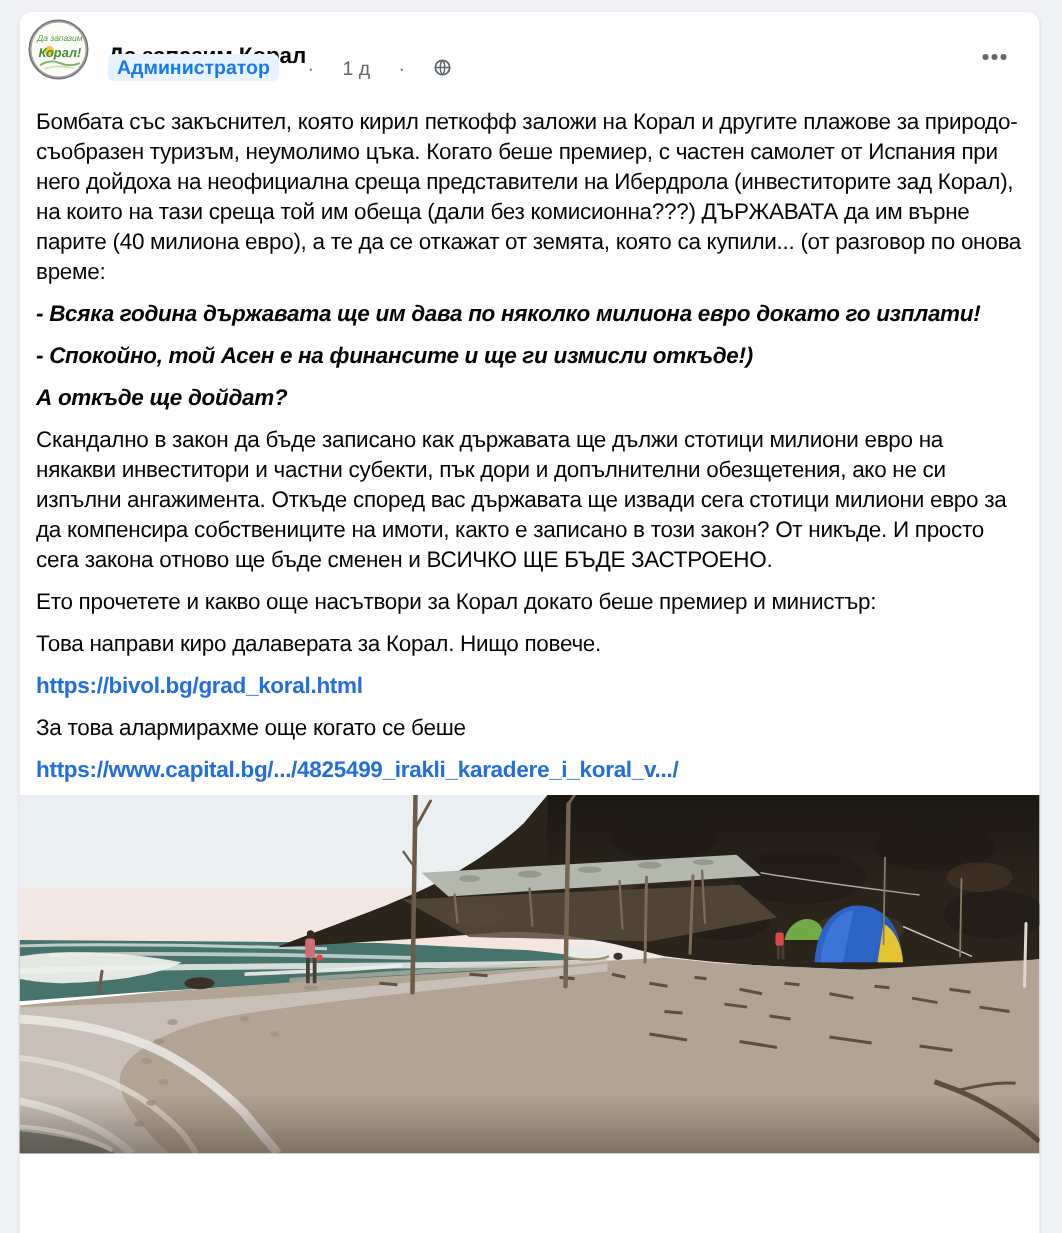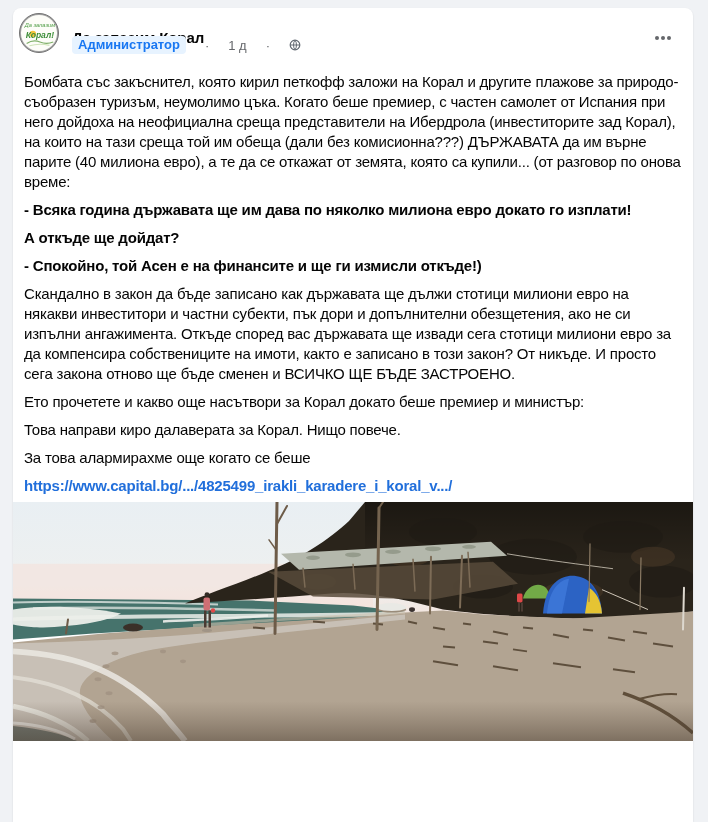--- a/index.html
+++ b/index.html
@@ -44,7 +44,7 @@
     color:var(--text,#050505);
   }
   .post-text p{margin:0 0 8px;}
-  .quote{font-weight:700;}
+  .quote{font-weight:700;font-style:italic;}
   .post-link{
     display:block;color:var(--link,#216fdb);font-weight:600;text-decoration:none;
     margin:0 0 8px;cursor:pointer;

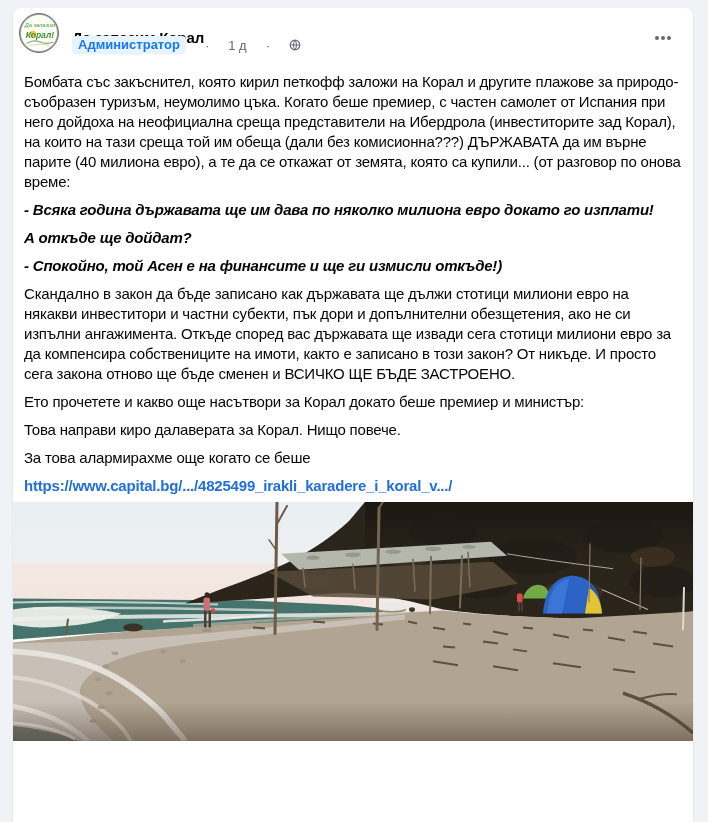--- a/index.html
+++ b/index.html
@@ -98,8 +98,8 @@
   <div class="post-text">
     <p>Бомбата със закъснител, която кирил петкофф заложи на Корал и другите плажове за природо-съобразен туризъм, неумолимо цъка. Когато беше премиер, с частен самолет от Испания при него дойдоха на неофициална среща представители на Ибердрола (инвеститорите зад Корал), на които на тази среща той им обеща (дали без комисионна???) ДЪРЖАВАТА да им върне парите (40 милиона евро), а те да се откажат от земята, която са купили... (от разговор по онова време:</p>
     <p class="quote">- Всяка година държавата ще им дава по няколко милиона евро докато го изплати!</p>
+    <p class="quote">- Спокойно, той Асен е на финансите и ще ги измисли откъде!)</p>
     <p class="quote">А откъде ще дойдат?</p>
-    <p class="quote">- Спокойно, той Асен е на финансите и ще ги измисли откъде!)</p>
     <p>Скандално в закон да бъде записано как държавата ще дължи стотици милиони евро на някакви инвеститори и частни субекти, пък дори и допълнителни обезщетения, ако не си изпълни ангажимента. Откъде според вас държавата ще извади сега стотици милиони евро за да компенсира собствениците на имоти, както е записано в този закон? От никъде. И просто сега закона отново ще бъде сменен и ВСИЧКО ЩЕ БЪДЕ ЗАСТРОЕНО.</p>
     <p>Ето прочетете и какво още насътвори за Корал докато беше премиер и министър:</p>
     <p>Това направи киро далаверата за Корал. Нищо повече.</p>

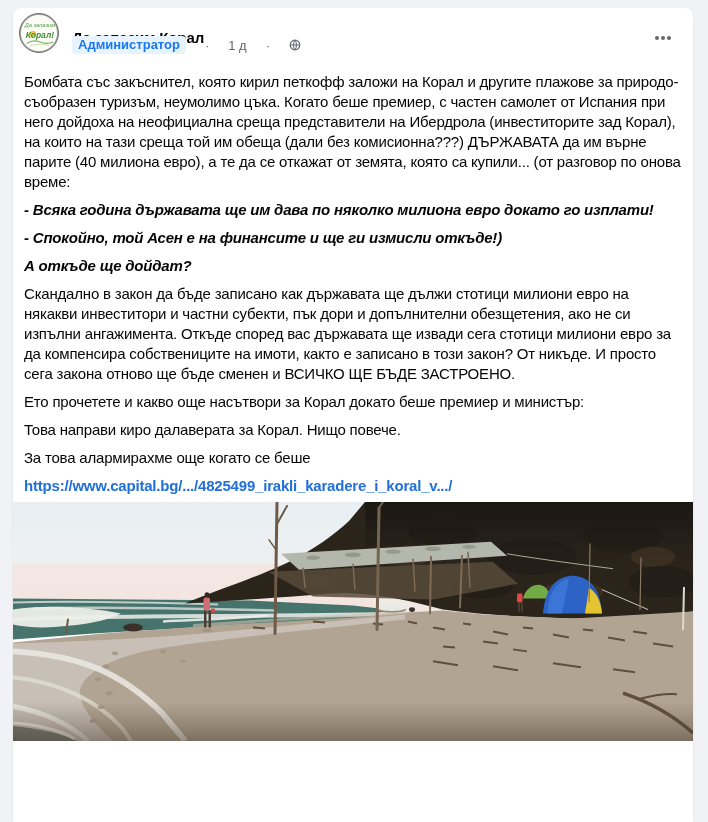--- a/index.html
+++ b/index.html
@@ -103,6 +103,7 @@
     <p>Скандално в закон да бъде записано как държавата ще дължи стотици милиони евро на някакви инвеститори и частни субекти, пък дори и допълнителни обезщетения, ако не си изпълни ангажимента. Откъде според вас държавата ще извади сега стотици милиони евро за да компенсира собствениците на имоти, както е записано в този закон? От никъде. И просто сега закона отново ще бъде сменен и ВСИЧКО ЩЕ БЪДЕ ЗАСТРОЕНО.</p>
     <p>Ето прочетете и какво още насътвори за Корал докато беше премиер и министър:</p>
     <p>Това направи киро далаверата за Корал. Нищо повече.</p>
+    <a class="post-link" href="#">https://bivol.bg/grad_koral.html</a>
     <p>За това алармирахме още когато се беше</p>
     <a class="post-link" href="#">https://www.capital.bg/.../4825499_irakli_karadere_i_koral_v.../</a>
   </div>

